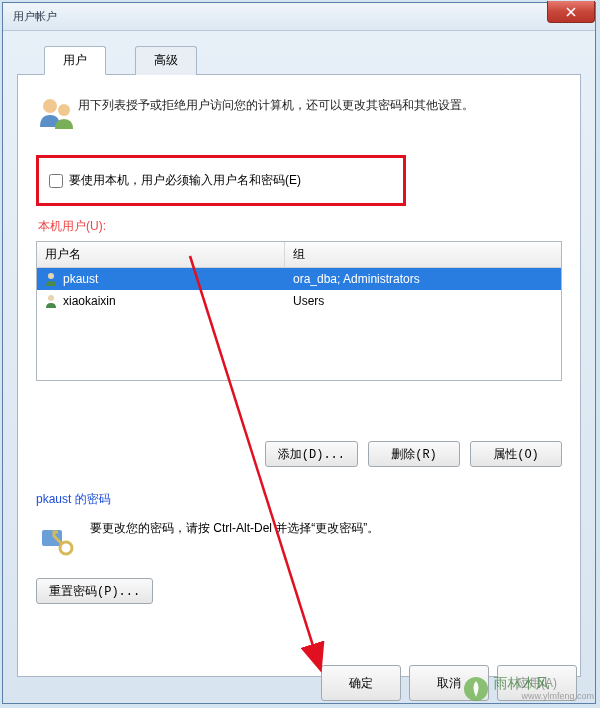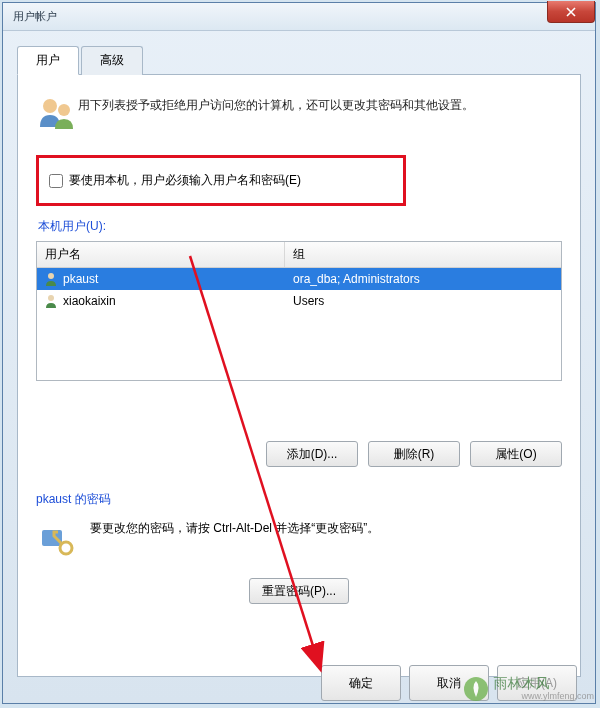--- a/index.html
+++ b/index.html
@@ -57,6 +57,7 @@
       border-radius: 3px 3px 0 0;
       position: relative;
       top: 1px;
+      margin-left: 27px;
     }
     .tab.active {
       background: #fff;

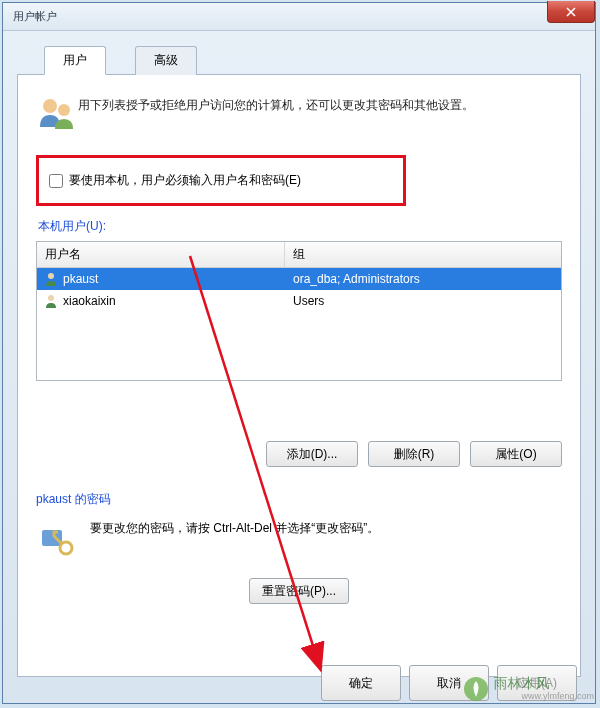--- a/index.html
+++ b/index.html
@@ -93,7 +93,7 @@
       margin-bottom: 12px;
     }
     .checkbox-row input { width: 14px; height: 14px; }
-    .section-label { margin: 10px 0 6px 2px; color: #1d4ed8; }
+    .section-label { margin: 10px 0 6px 2px; color: #ef4444; }
     .user-table {
       border: 1px solid #b0b8c0;
       background: #fff;

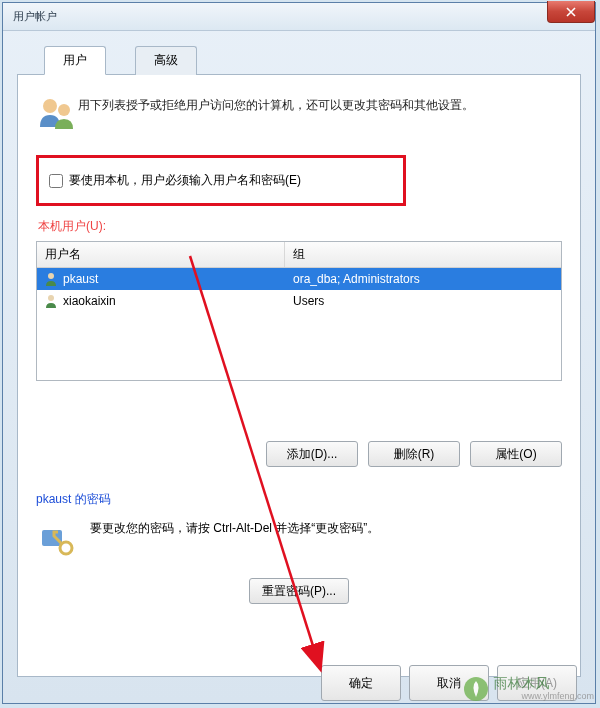--- a/index.html
+++ b/index.html
@@ -129,6 +129,7 @@
       justify-content: flex-end;
       gap: 10px;
       margin-top: 60px;
+      font-family: Liberation Mono, monospace;
     }
     .btn {
       min-width: 92px;

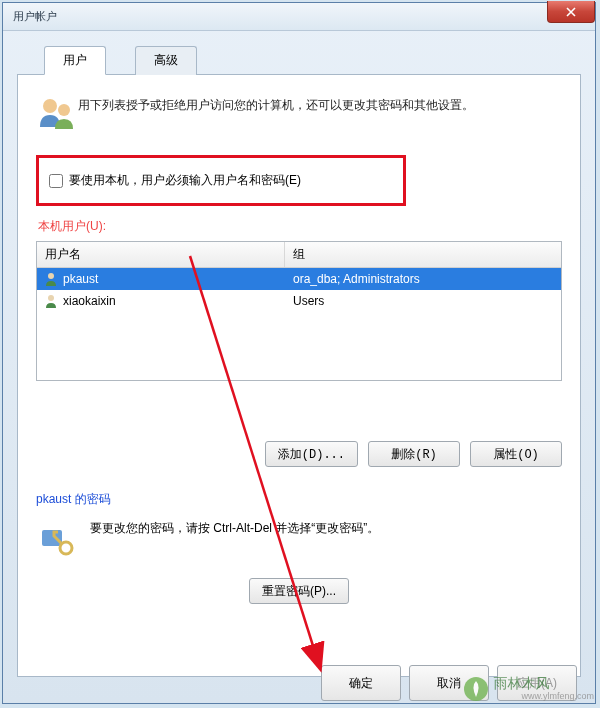--- a/index.html
+++ b/index.html
@@ -160,7 +160,7 @@
     }
     .key-icon { width: 40px; height: 40px; flex-shrink: 0; }
     .pw-btn-row {
-      display: flex; justify-content: center; margin-top: 18px;
+      display: flex; justify-content: flex-start; margin-top: 18px; font-family: Liberation Mono, monospace;
     }
     .bottom-buttons {
       position: absolute;

